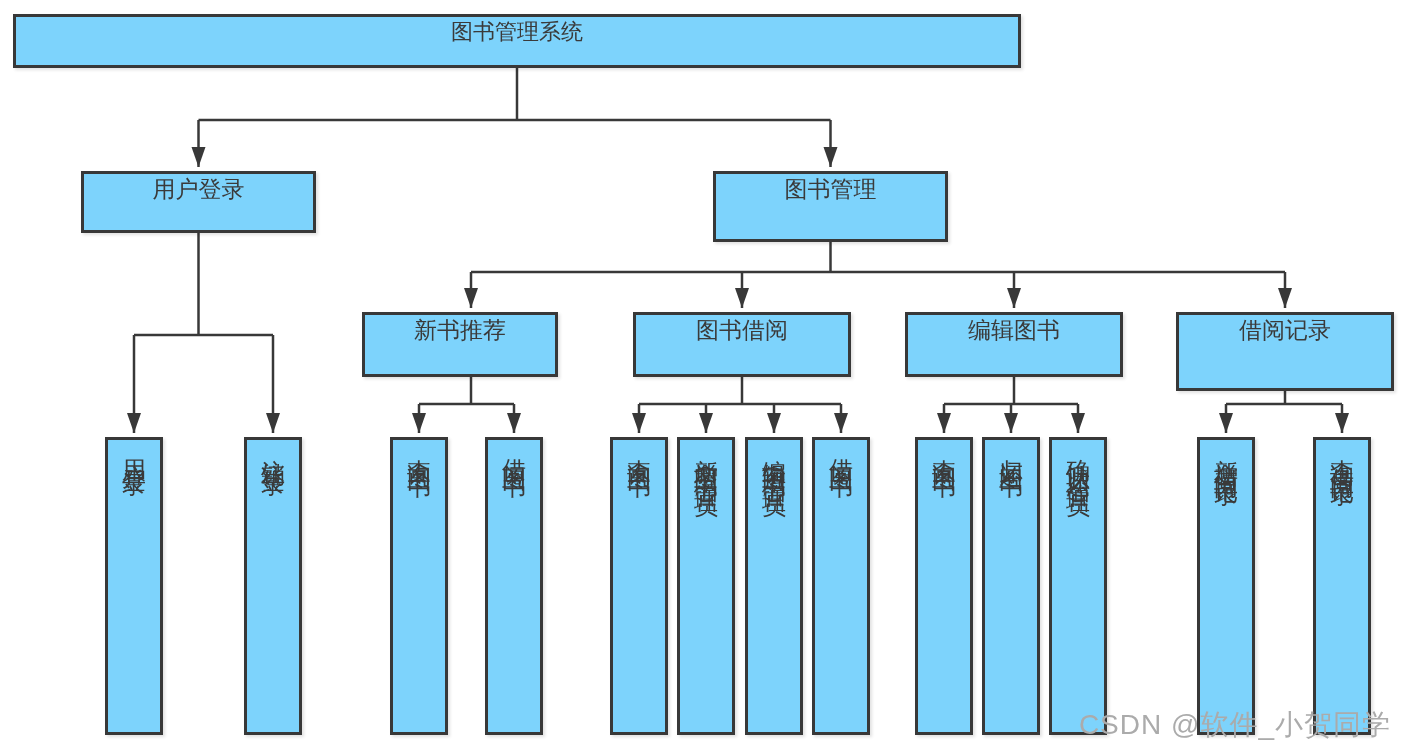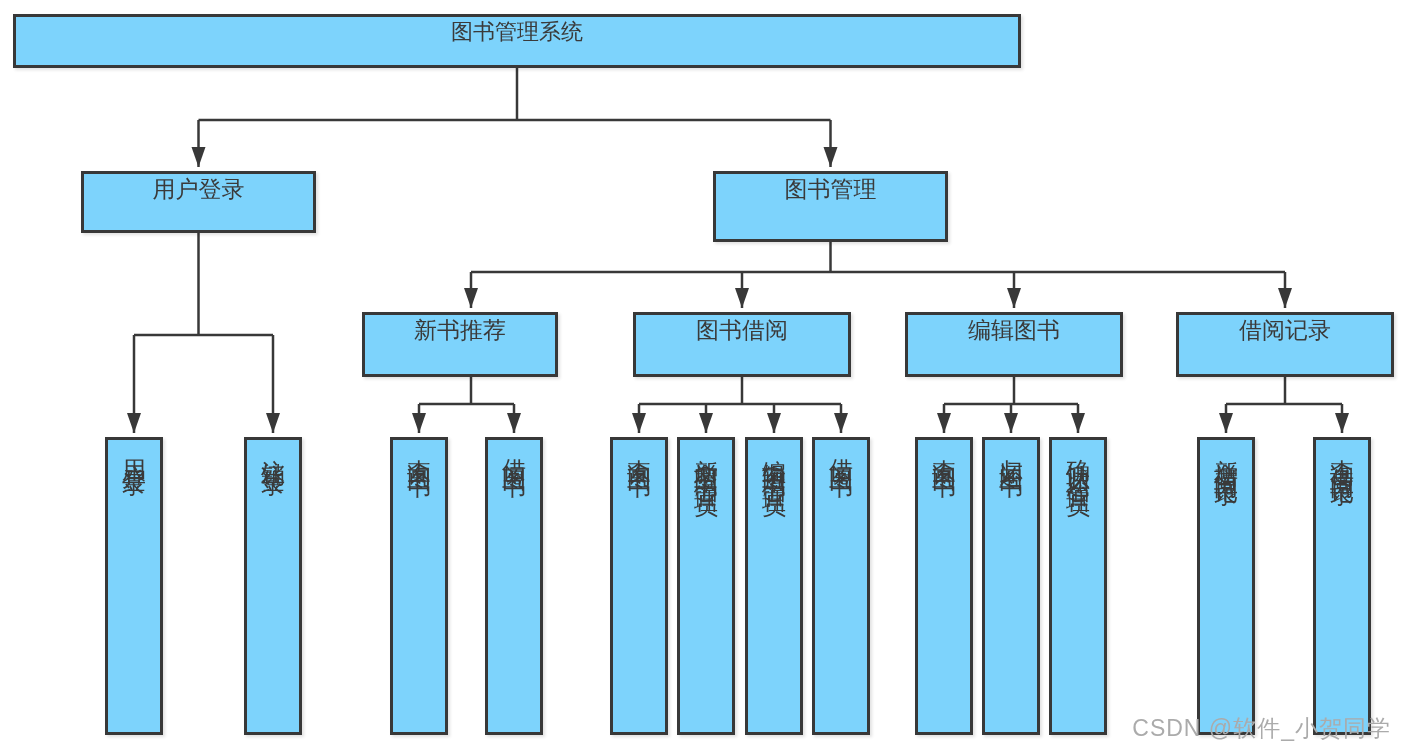--- a/index.html
+++ b/index.html
@@ -103,7 +103,7 @@
   <div class="node l3-node" style="left:905px;top:312px;width:218px;height:65px">
     <span>编辑图书</span>
   </div>
-  <div class="node l3-node" style="left:1176px;top:312px;width:218px;height:65px">
+  <div class="node l3-node" style="left:1176px;top:312px;width:218px;height:79px">
     <span>借阅记录</span>
   </div>
 

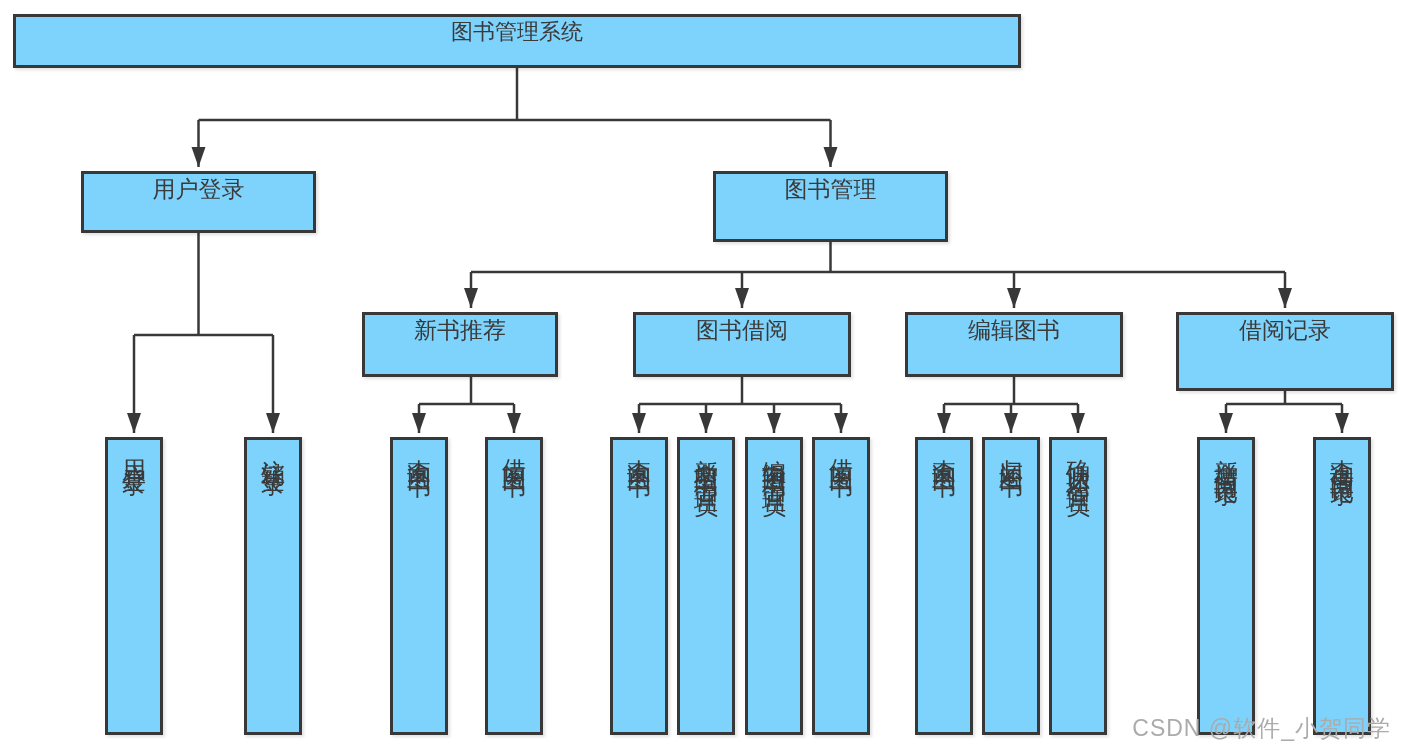--- a/index.html
+++ b/index.html
@@ -27,7 +27,7 @@
   }
   .watermark{
     position:absolute;right:14px;bottom:3px;z-index:5;
-    font-size:23px;letter-spacing:1px;color:var(--watermark);white-space:nowrap;
+    font-size:28px;letter-spacing:1px;color:var(--watermark);white-space:nowrap;
   }
 </style>
 </head>

